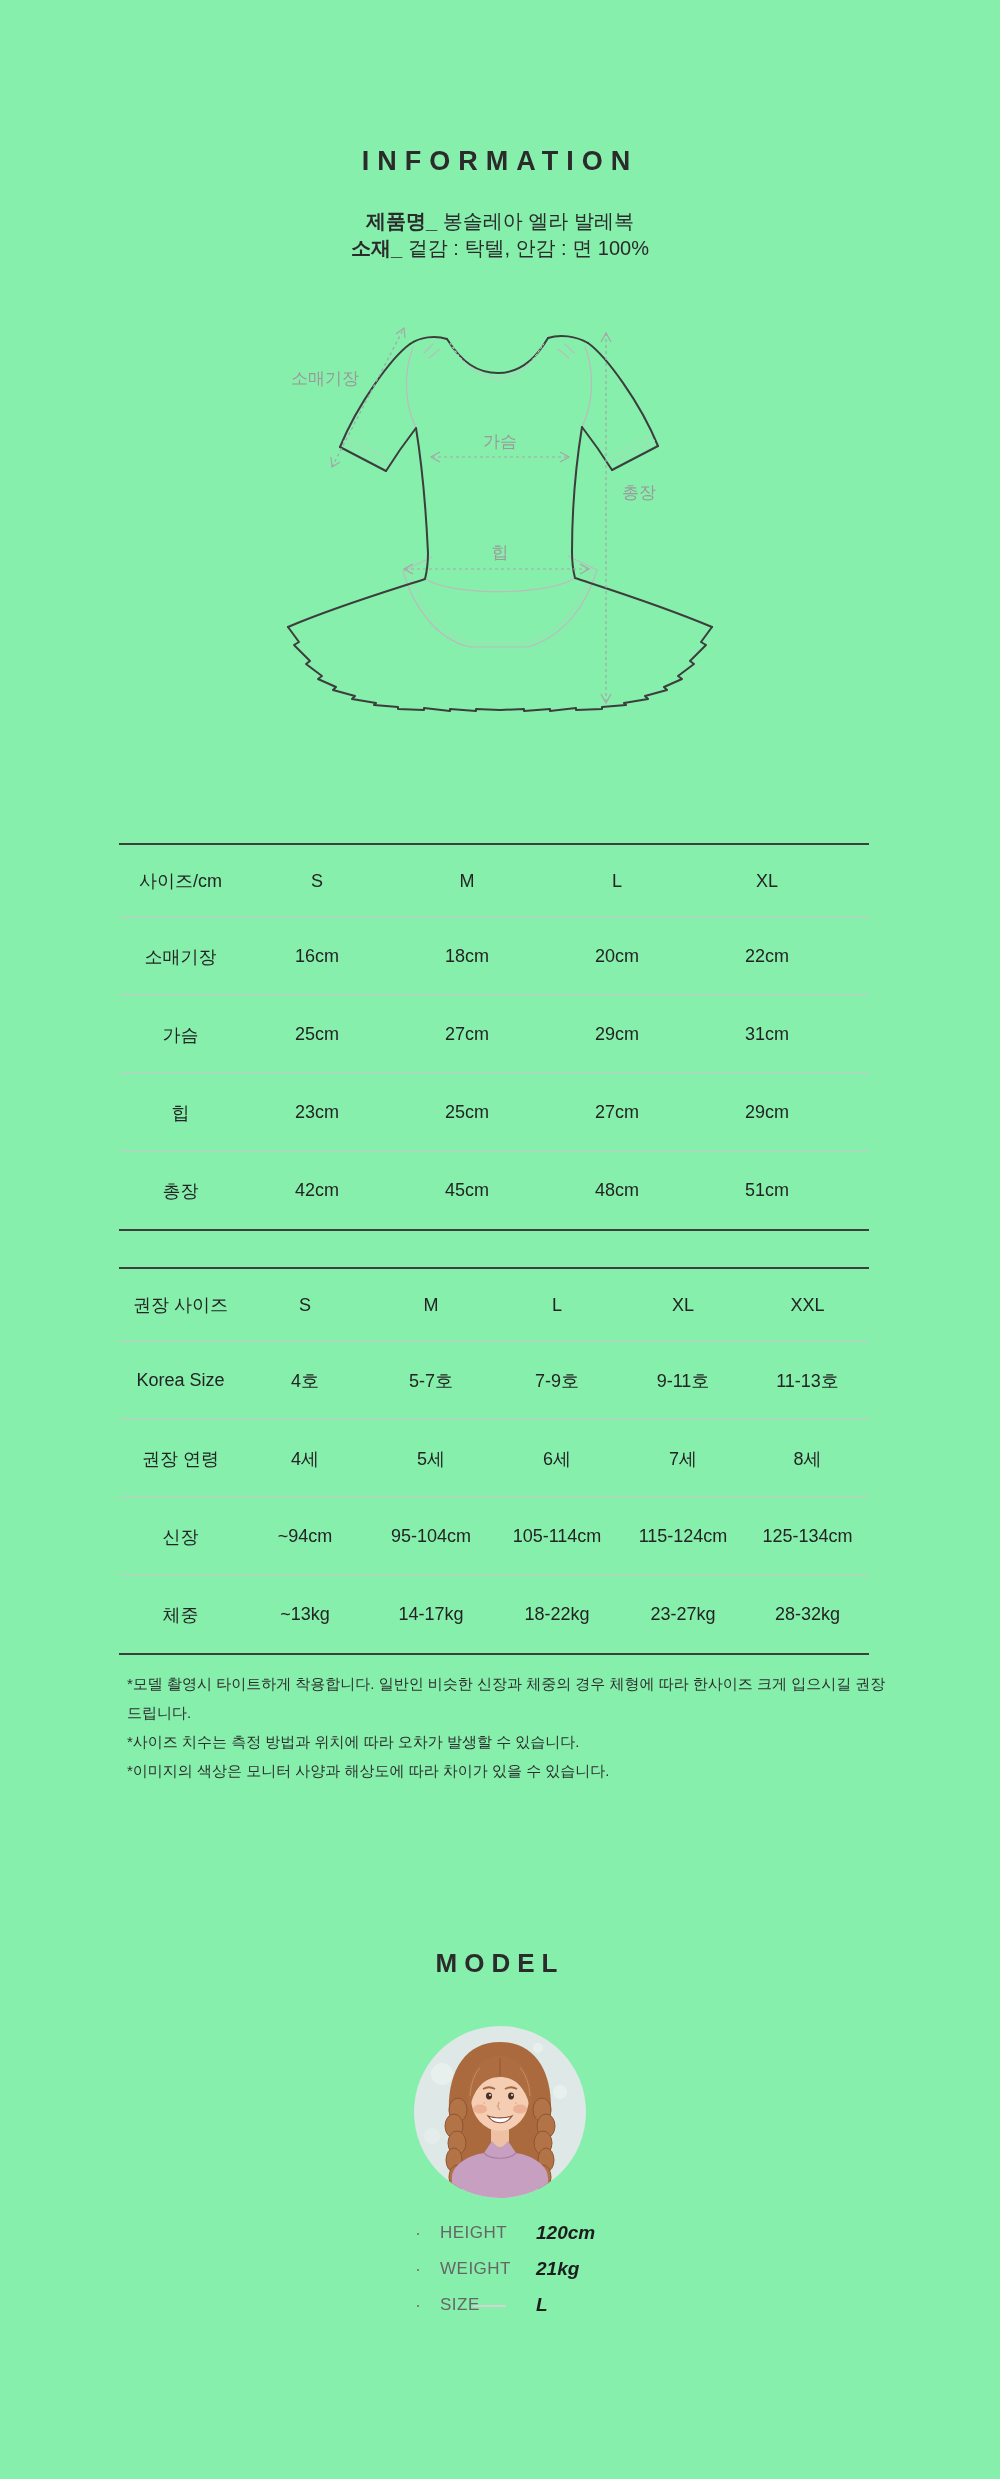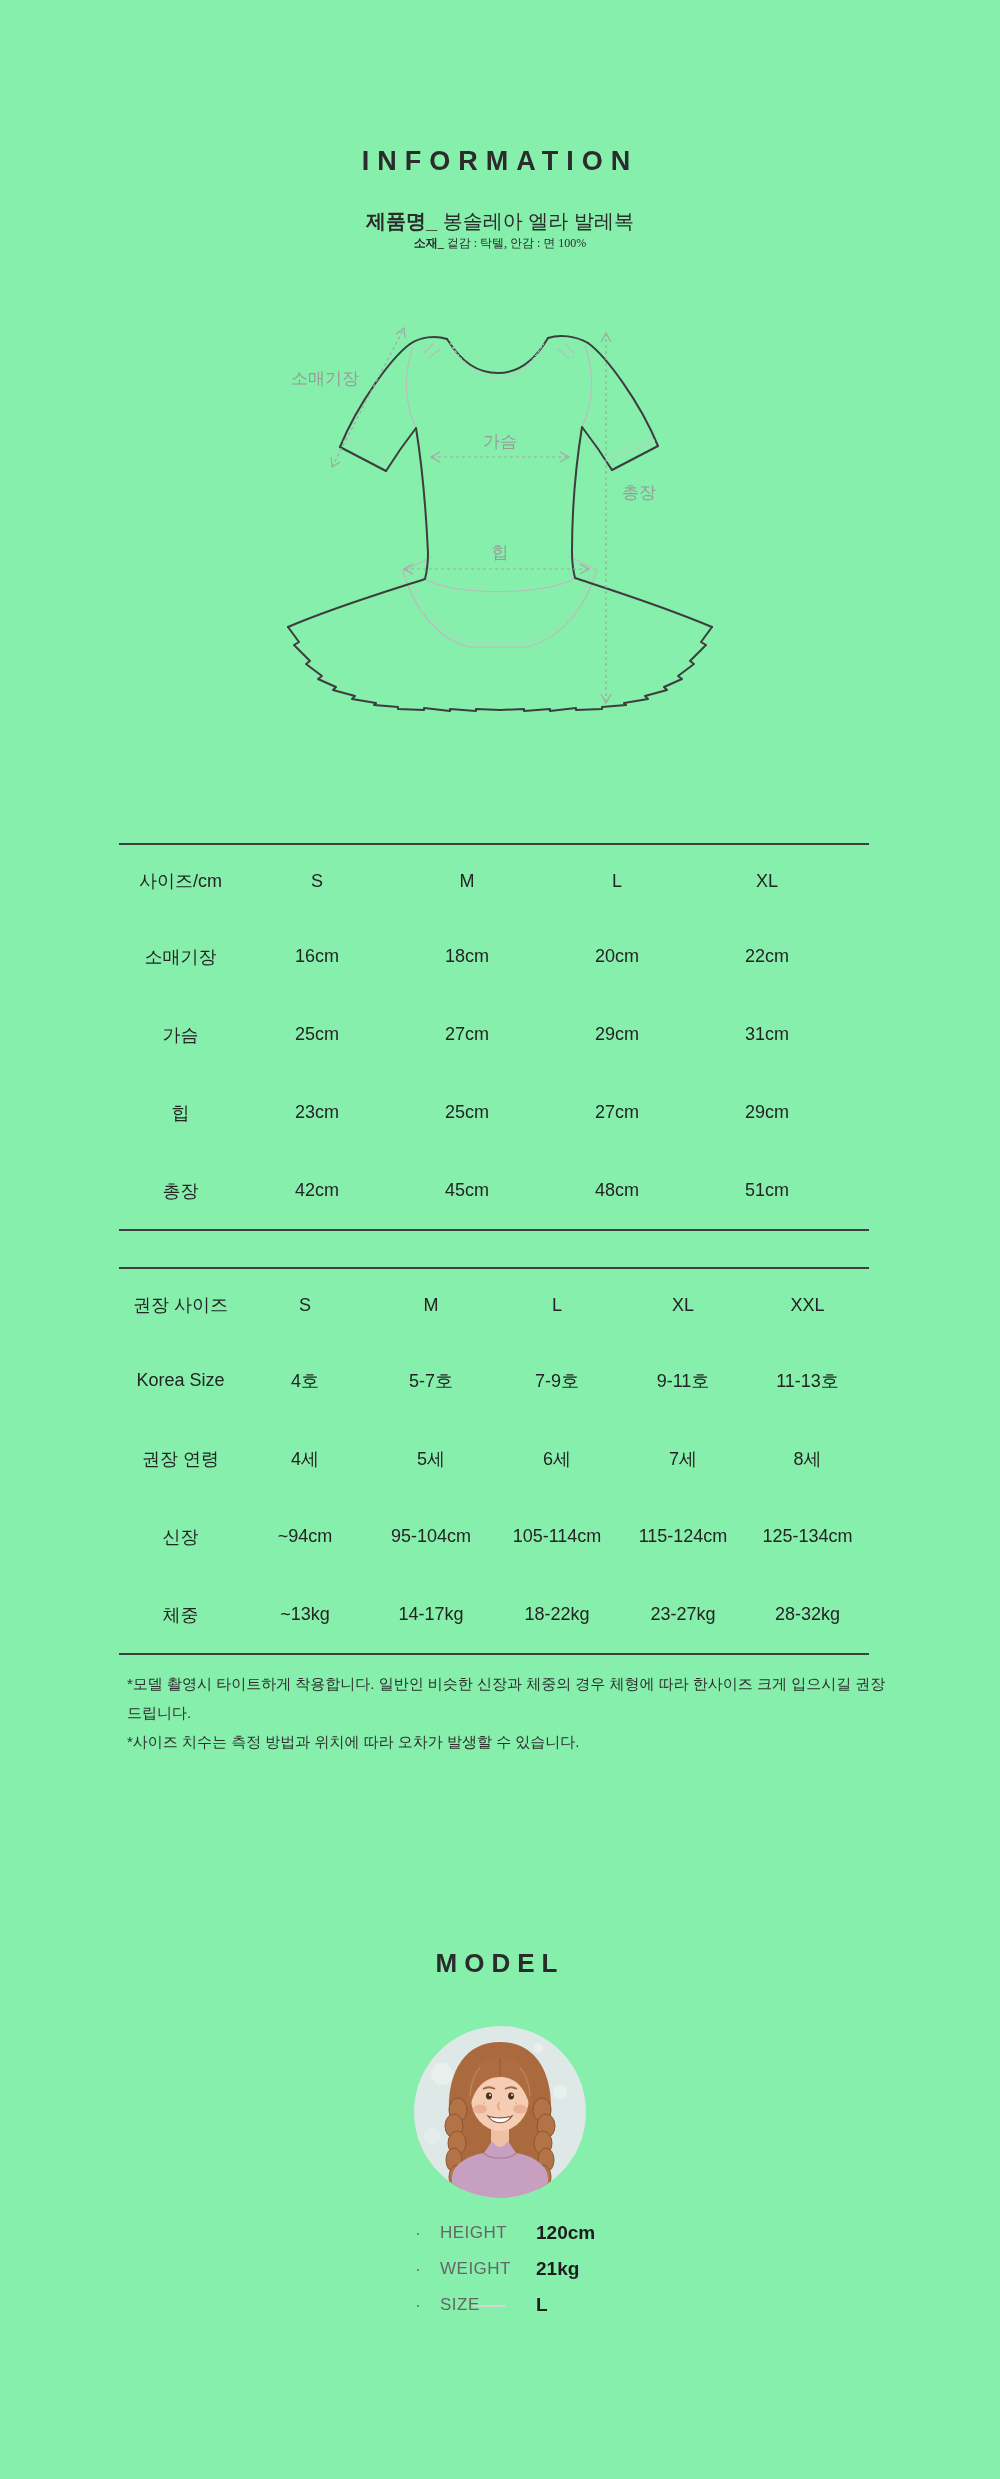--- a/index.html
+++ b/index.html
@@ -9,7 +9,7 @@
   .h-info{position:absolute;top:146px;left:0;width:1000px;font-size:27px;font-weight:800;
           letter-spacing:8px;color:#2b2b2b;}
   .prod-line{position:absolute;top:198px;left:0;width:1000px;font-size:20px;color:#2b2b2b;margin-top:10px;}
-  .mat-line{position:absolute;top:235px;left:0;width:1000px;font-size:12px;color:#2b2b2b;font-family:Liberation Serif, serif;}
+  .mat-line{position:absolute;top:235px;left:0;width:1000px;font-size:20px;color:#2b2b2b;}
   .bold{font-weight:700;}
   .diagram{position:absolute;top:295px;left:0;width:1000px;height:440px;}
   .tbl{position:absolute;left:119px;width:750px;border-collapse:collapse;table-layout:fixed;

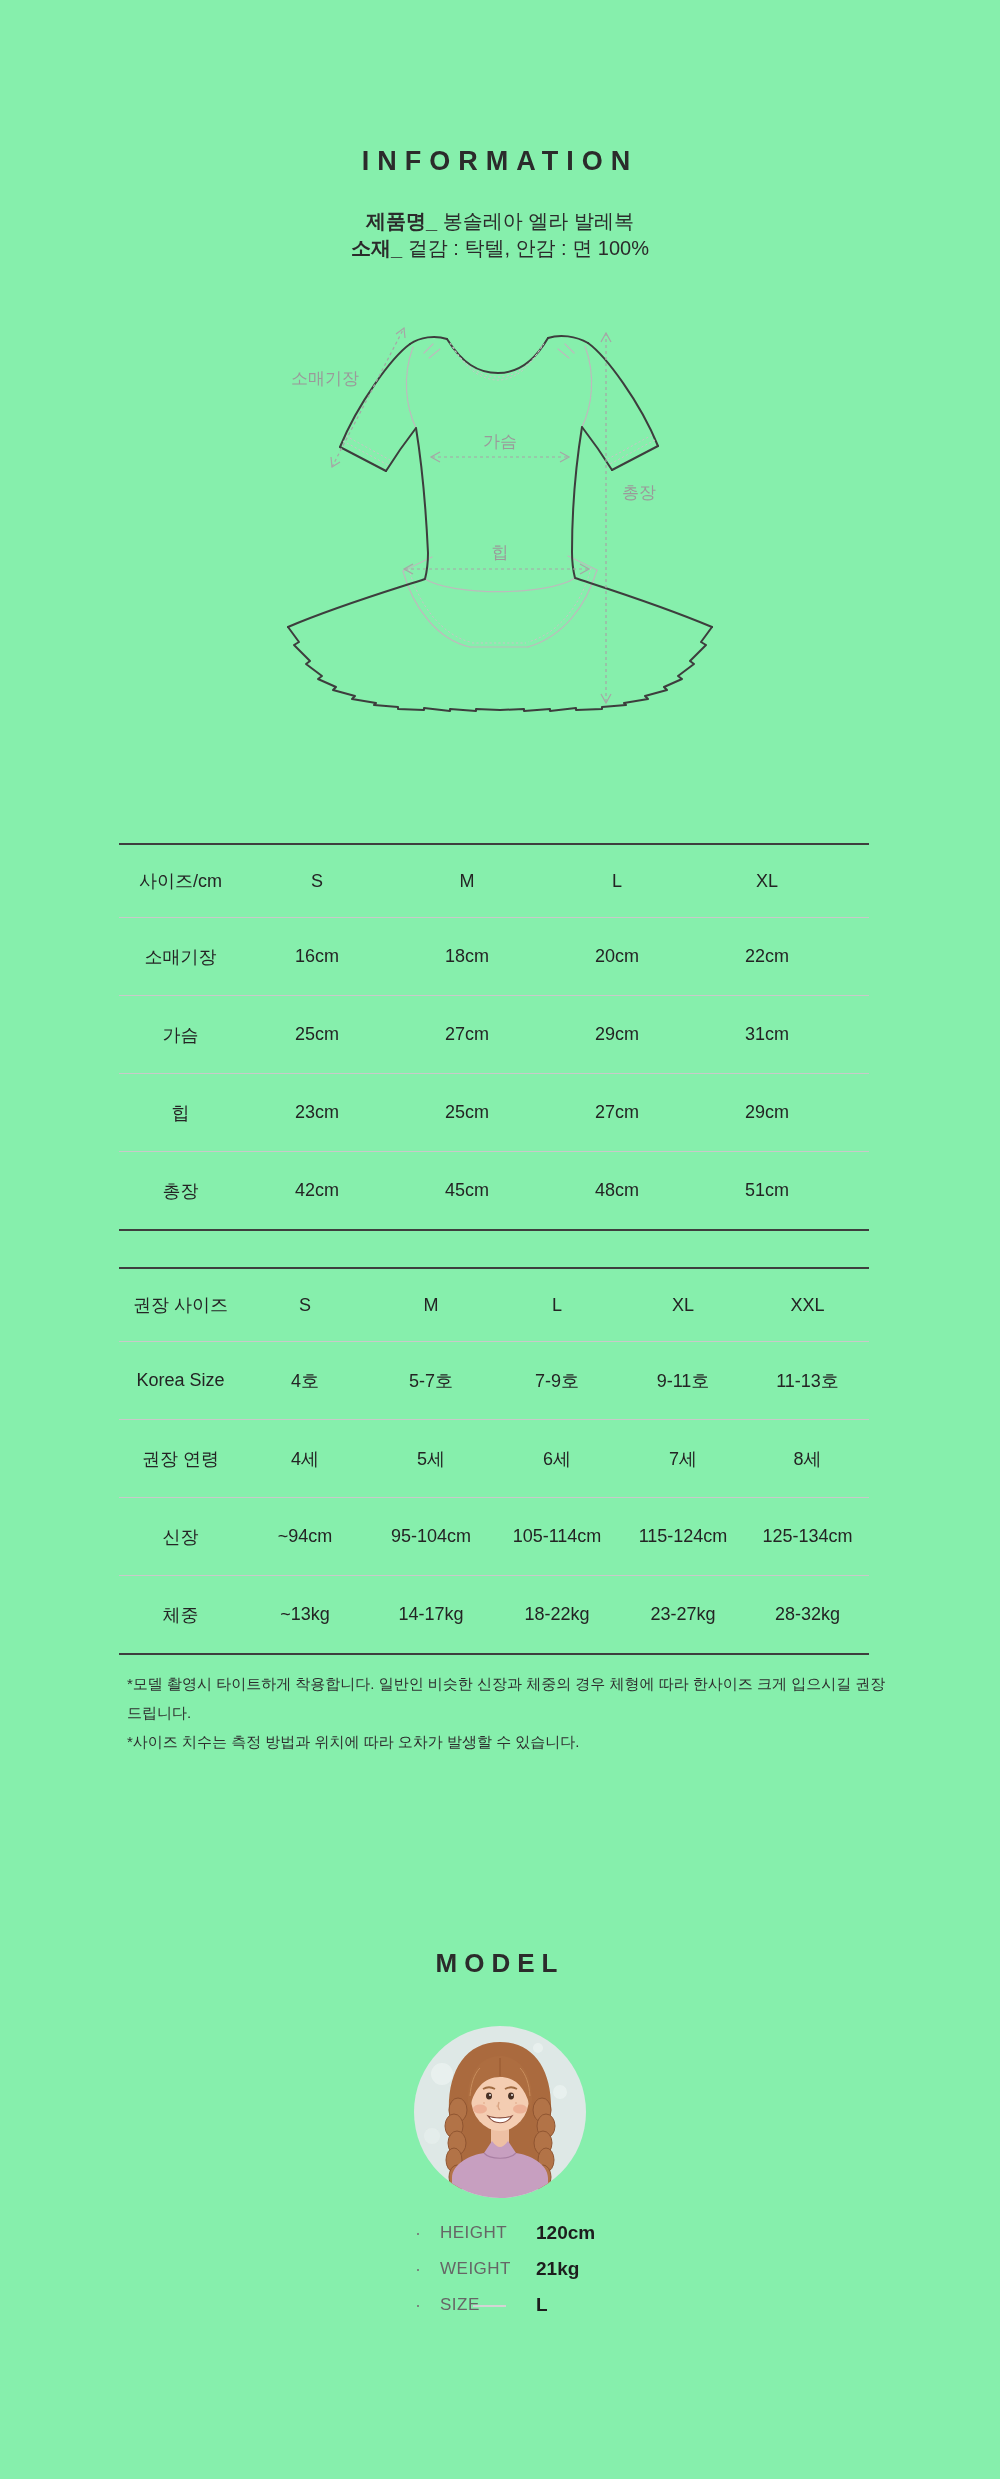--- a/index.html
+++ b/index.html
@@ -217,6 +217,7 @@
   <div class="notes">
     <div>*모델 촬영시 타이트하게 착용합니다. 일반인 비슷한 신장과 체중의 경우 체형에 따라 한사이즈 크게 입으시길 권장드립니다.</div>
     <div>*사이즈 치수는 측정 방법과 위치에 따라 오차가 발생할 수 있습니다.</div>
+    <div>*이미지의 색상은 모니터 사양과 해상도에 따라 차이가 있을 수 있습니다.</div>
   </div>
 
   <div class="h-model center">MODEL</div>

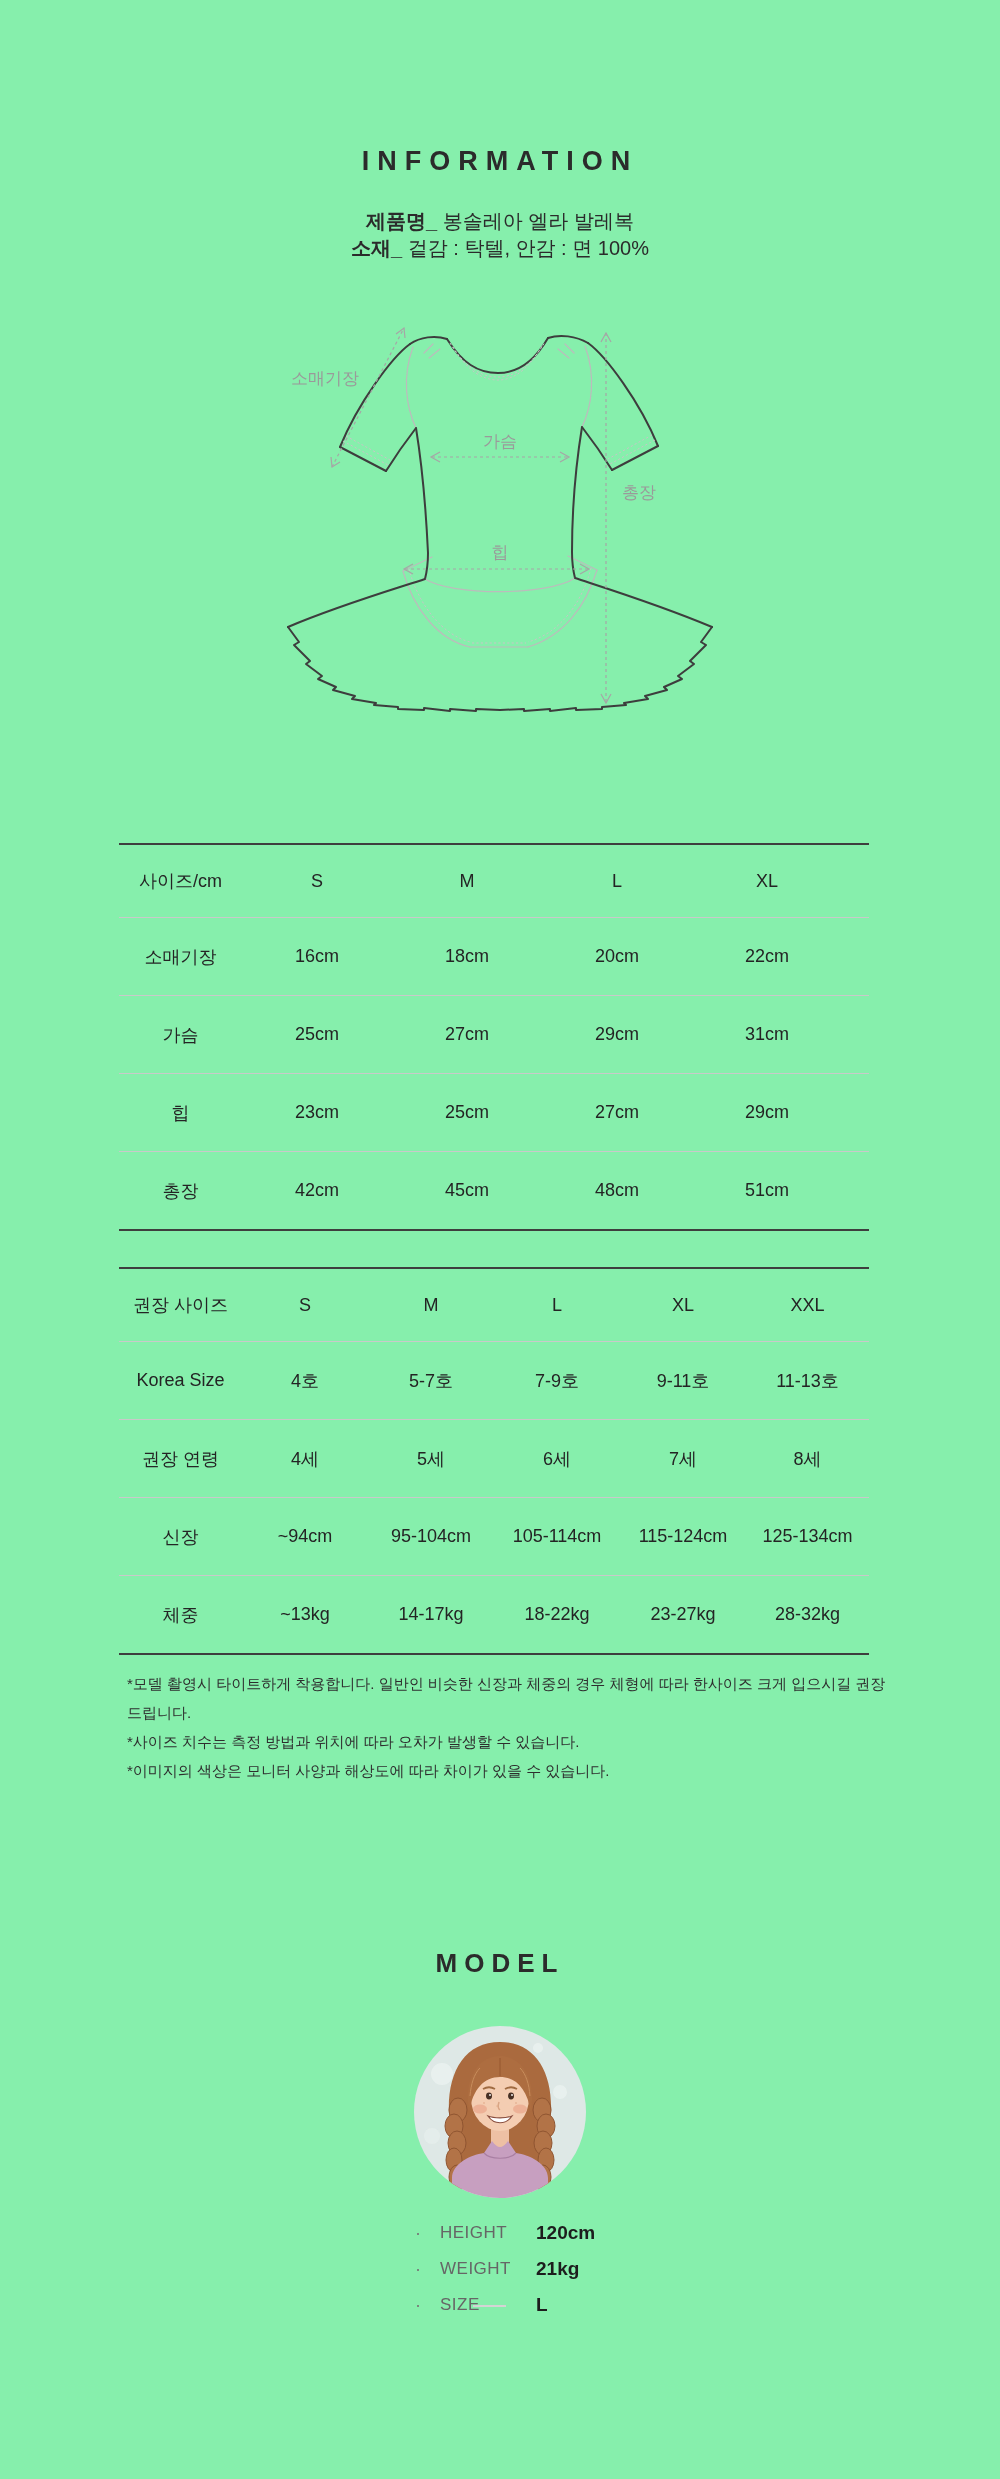--- a/index.html
+++ b/index.html
@@ -28,7 +28,7 @@
   .mrow{position:absolute;left:415px;height:26px;display:flex;align-items:center;}
   .mrow .dot{color:#777;font-size:18px;margin-right:7px;}
   .mrow .mlabel{width:96px;color:#666;font-size:17px;letter-spacing:0.5px;margin-left:12px;}
-  .mrow .mvalue{color:#1d1d1d;font-size:19px;font-weight:600;}
+  .mrow .mvalue{color:#1d1d1d;font-size:19px;font-weight:600;font-style:italic;}
   #mrow-height{top:2220px;} #mrow-weight{top:2256px;} #mrow-size{top:2292px;}
   .size-dash{position:absolute;left:58px;top:13px;width:33px;height:2px;background:#d4d4d4;}
   .outline{fill:none;stroke:#3d3d3d;stroke-width:2;stroke-linecap:round;stroke-linejoin:round;}

